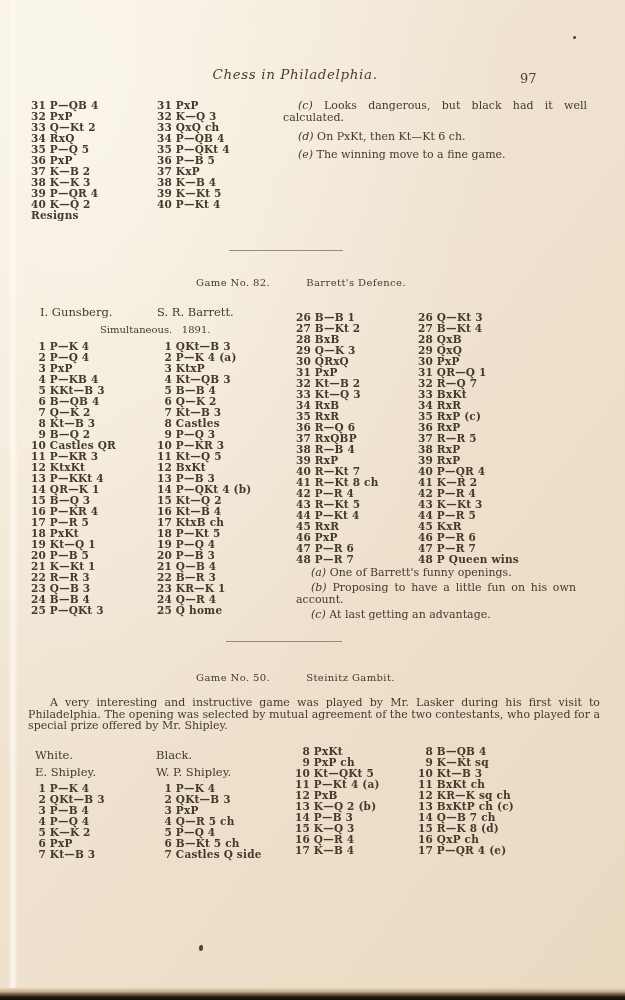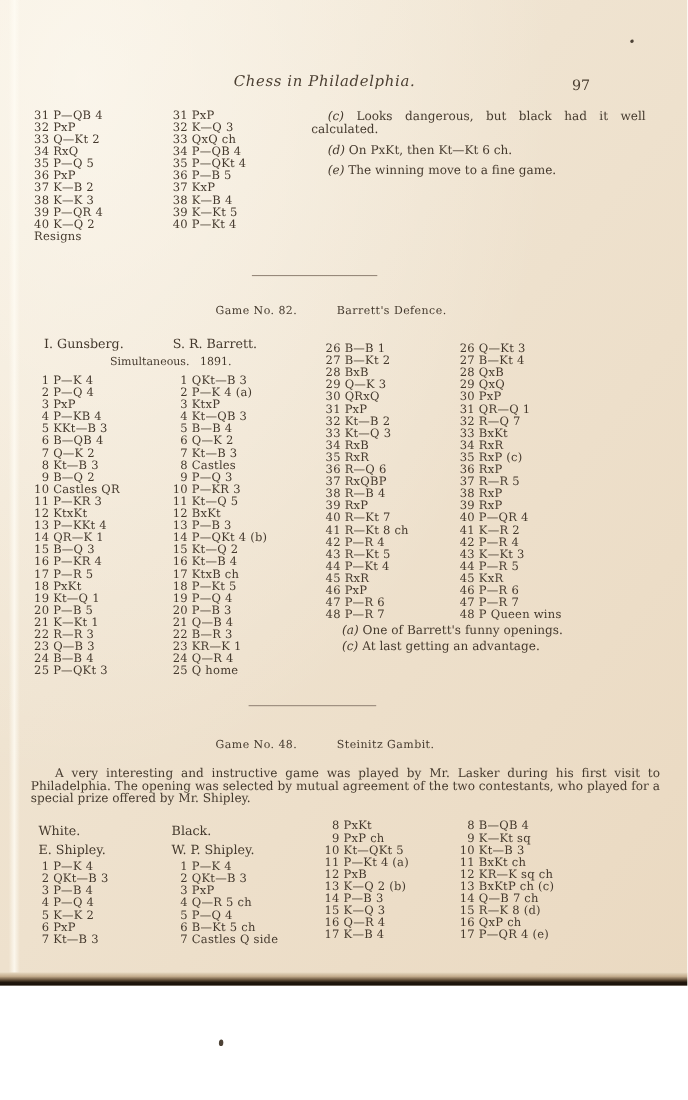--- a/index.html
+++ b/index.html
@@ -9,7 +9,7 @@
     color:#44392d;
   }
   .page {
-    position:relative; width:625px; height:896px;
+    position:relative; width:625px; height:1000px;
     background:
       radial-gradient(ellipse at 12% 8%, rgba(255,253,247,0.6), rgba(255,253,247,0) 55%),
       linear-gradient(128deg, #f5ecdc 0%, #efe3d0 40%, #ead9c1 100%);

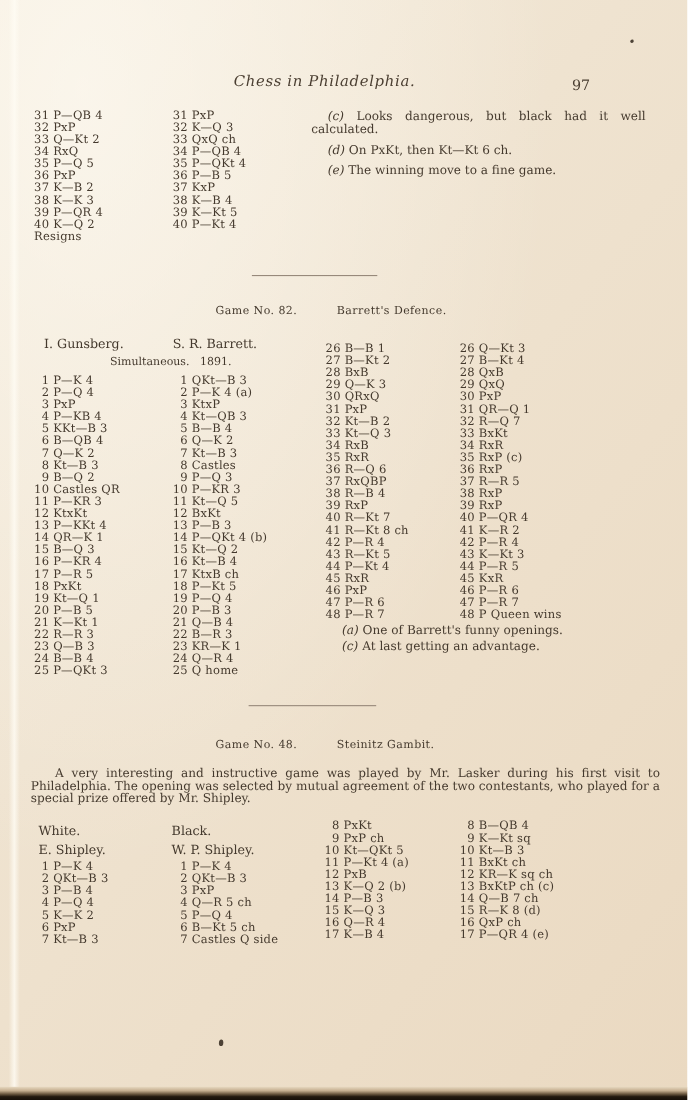--- a/index.html
+++ b/index.html
@@ -24,7 +24,7 @@
     color:#4a3e31;
   }
   .page-number { font-size:13px; color:#4a3e31; }
-  .moves-col { font-size:10.5px; line-height:11px; white-space:pre; letter-spacing:0.2px; }
+  .moves-col { font-size:10.5px; line-height:11px; white-space:pre; letter-spacing:0.2px;font-weight:bold; }
   .move-row { height:11px; }
   .notes-block { font-size:11px; line-height:12px; text-align:justify; }
   .note { text-indent:15px; margin-bottom:6.5px; }

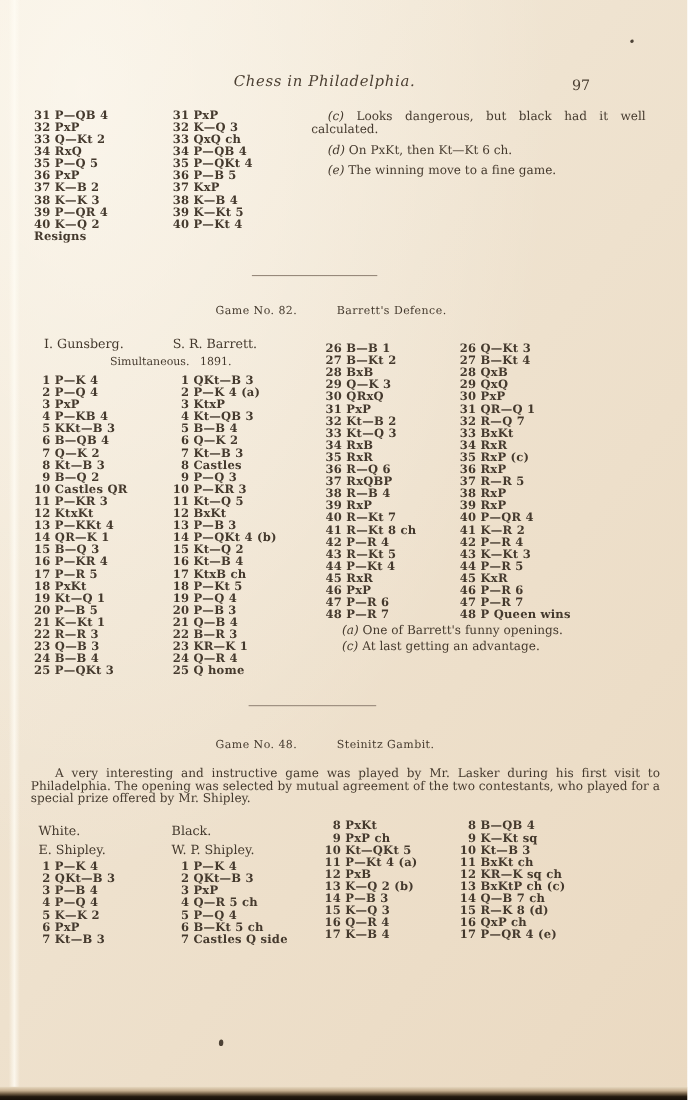--- a/index.html
+++ b/index.html
@@ -76,6 +76,7 @@
 
   <div class="abs notes-block" style="left:296px; top:567px; width:280px;">
       <div class="note note-tight"><span class="note-label">(a)</span>&nbsp;One of Barrett's funny openings.</div>
+      <div class="note note-tight"><span class="note-label">(b)</span>&nbsp;Proposing to have a little fun on his own account.</div>
       <div class="note note-tight"><span class="note-label">(c)</span>&nbsp;At last getting an advantage.</div>
     </div>
 

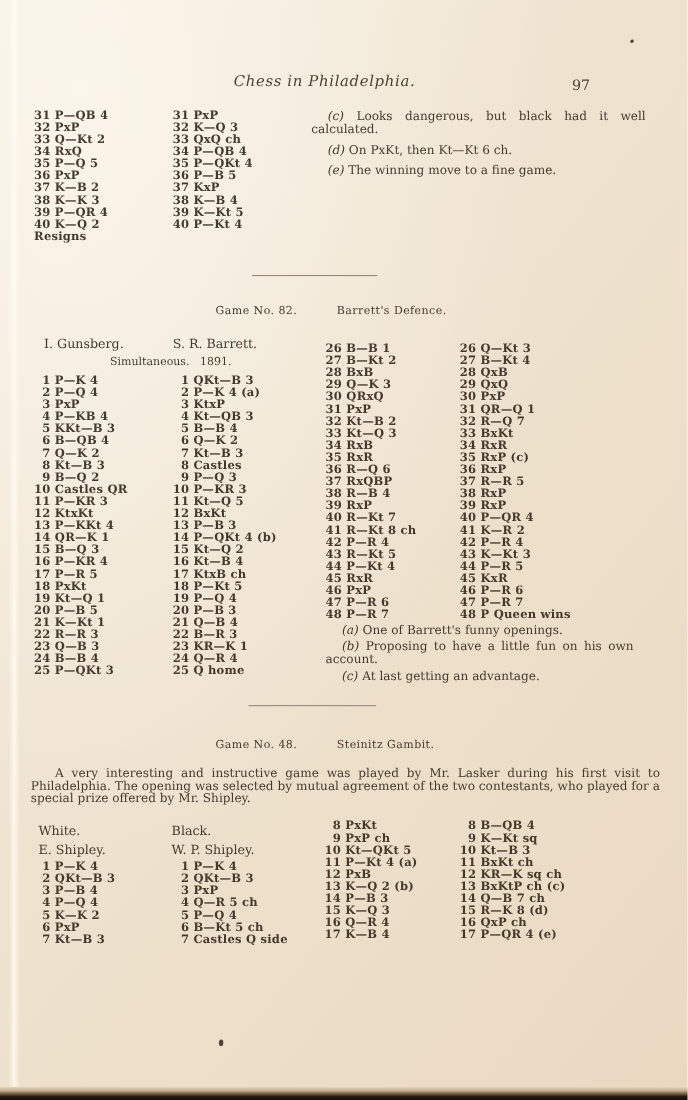--- a/index.html
+++ b/index.html
@@ -83,7 +83,7 @@
   <div class="abs sep" style="left:226px; top:641px; width:116px;"></div>
 
   <div class="abs game-title-row" style="left:196px; top:672px;">
-    <span>Game No. 48.</span>
+    <span>Game No. 50.</span>
     <span>Steinitz Gambit.</span>
   </div>
   <div class="abs intro-par" style="left:28px; top:697px; width:572px;">A very interesting and instructive game was played by Mr. Lasker during his first visit to Philadelphia.  The opening was selected by mutual agreement of the two contestants, who played for a special prize offered by Mr. Shipley.</div>

